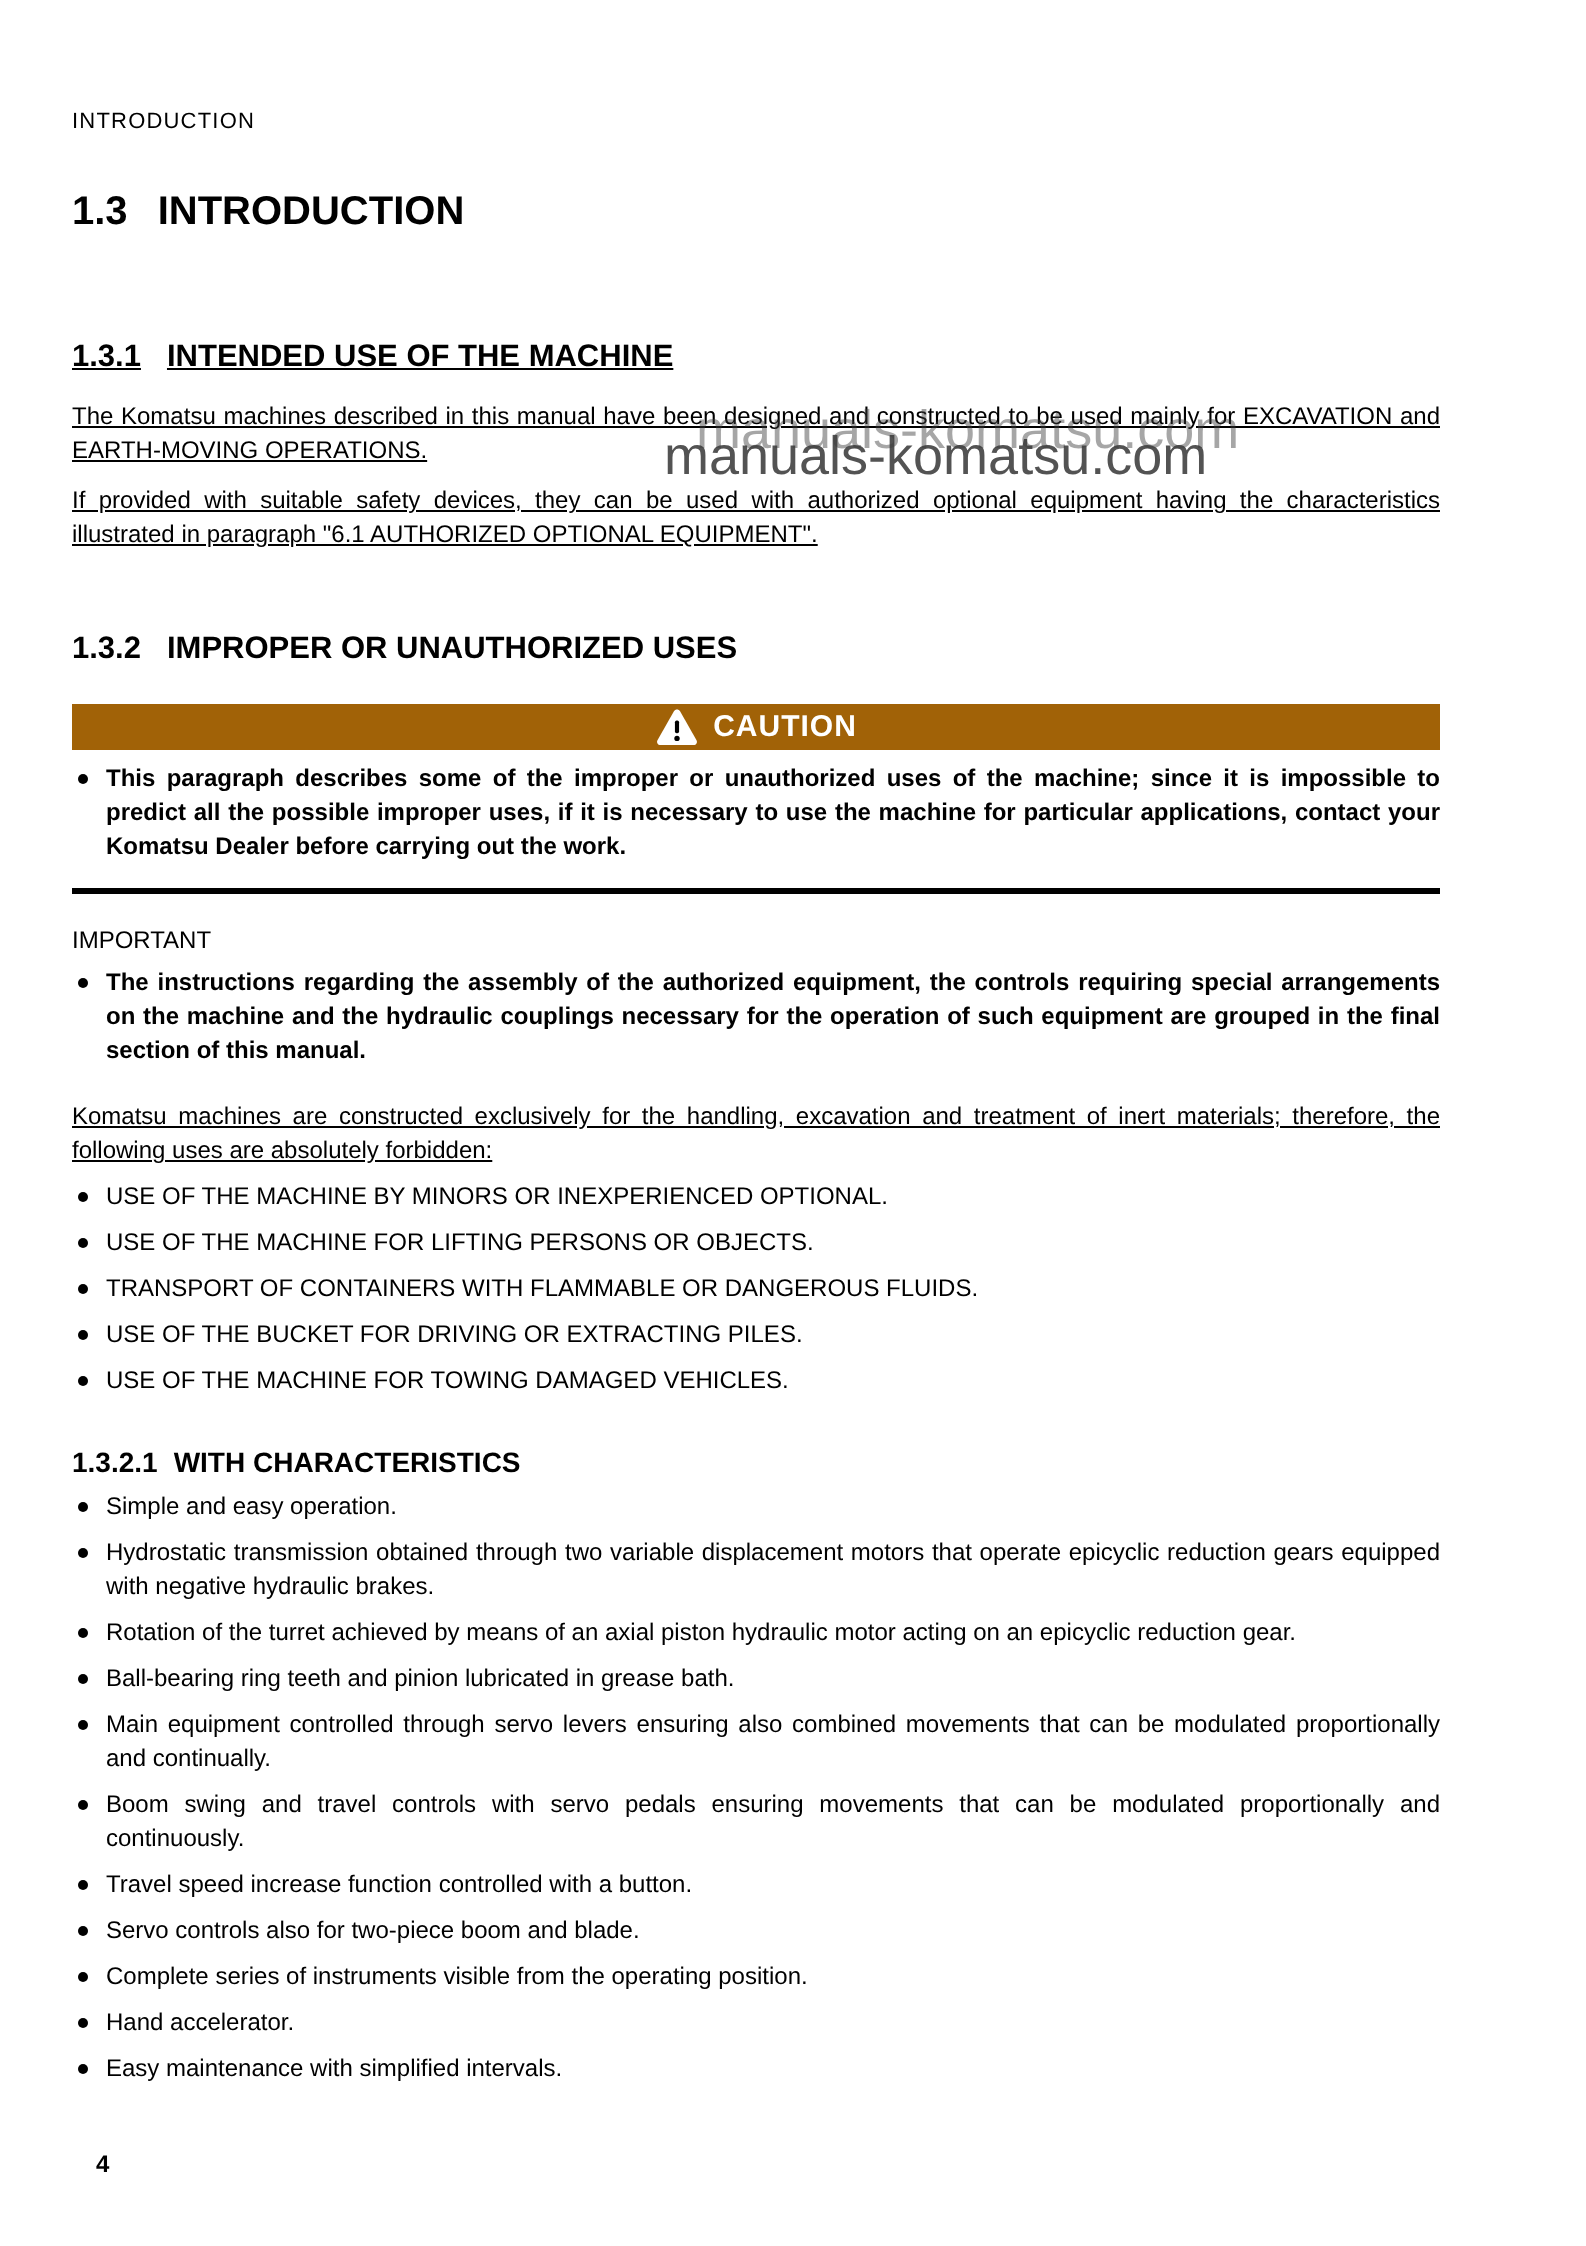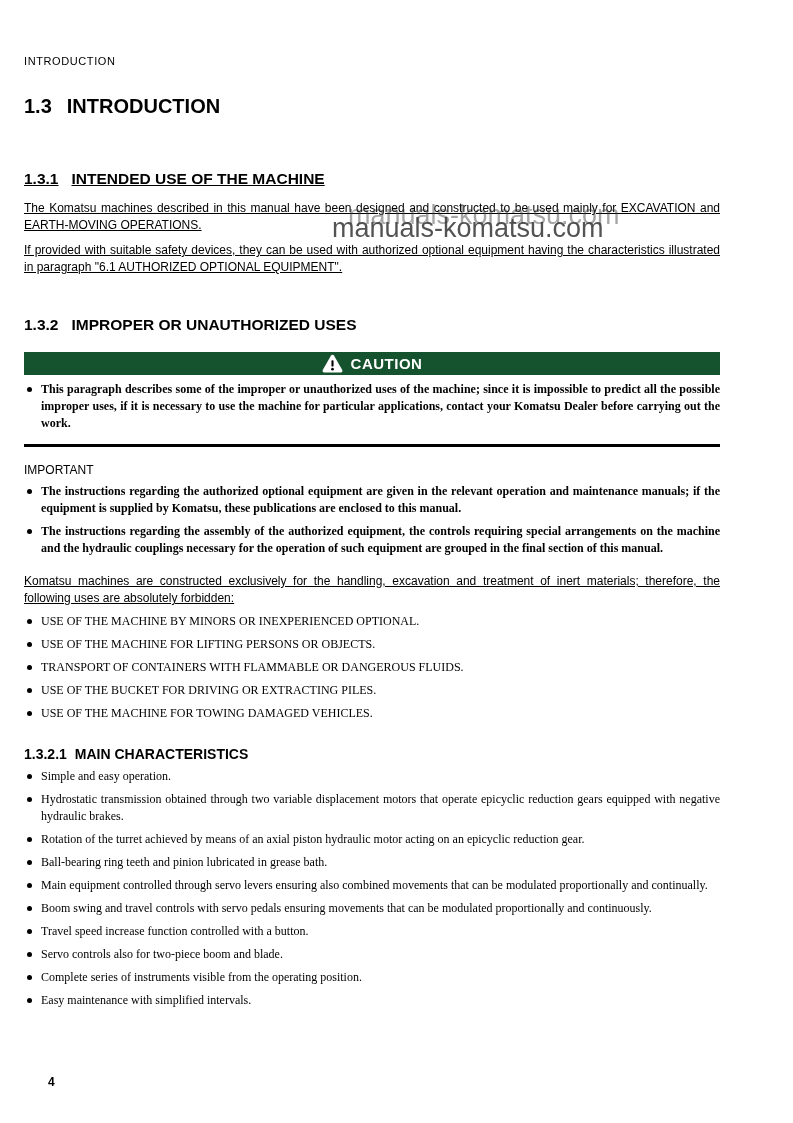--- a/index.html
+++ b/index.html
@@ -14,7 +14,7 @@
   }
   .page {
     position: absolute; inset: 0;
-    padding: 55px 73px 40px 24px;
+    padding: 55px 73px 40px 36px;
   }
   .running-header {
     font-size: 11px;

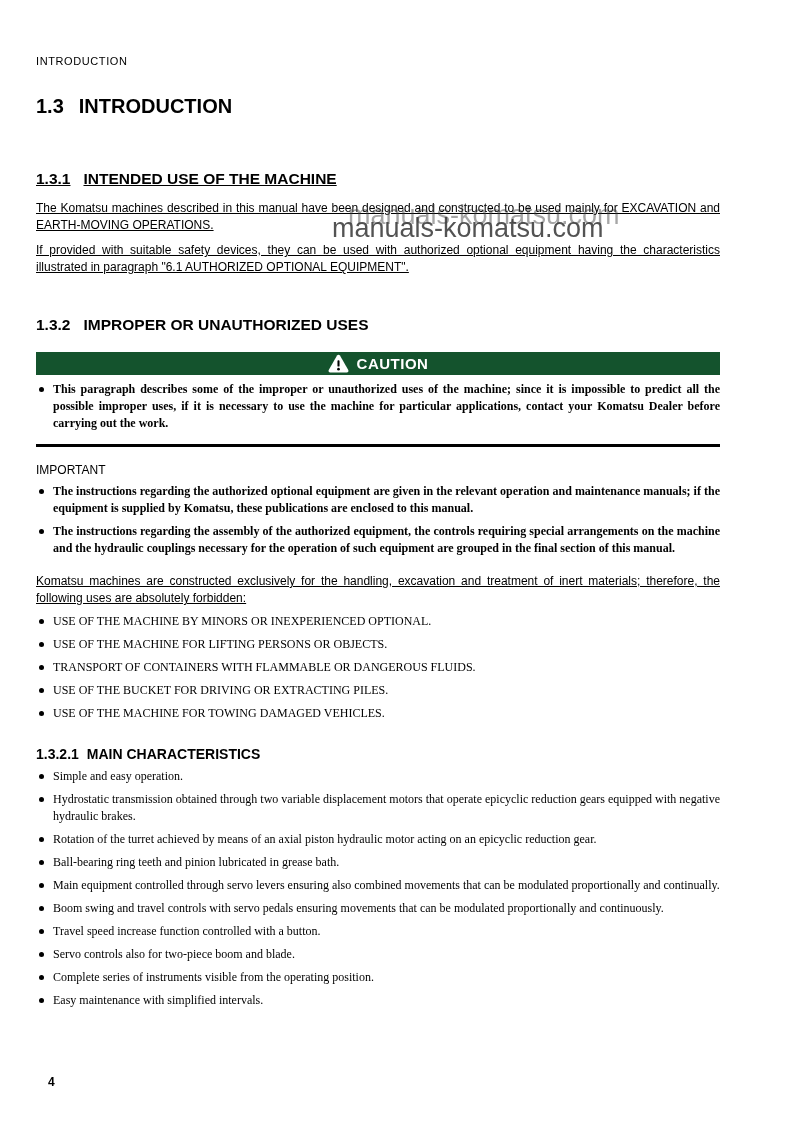--- a/index.html
+++ b/index.html
@@ -37,7 +37,7 @@
   .para.tight { margin-top: 8px; }
   .caution-banner {
     margin-top: 18px;
-    background: #14532d;
+    background: #a16207;
     height: 23px;
     display: flex; align-items: center; justify-content: center;
     gap: 8px;

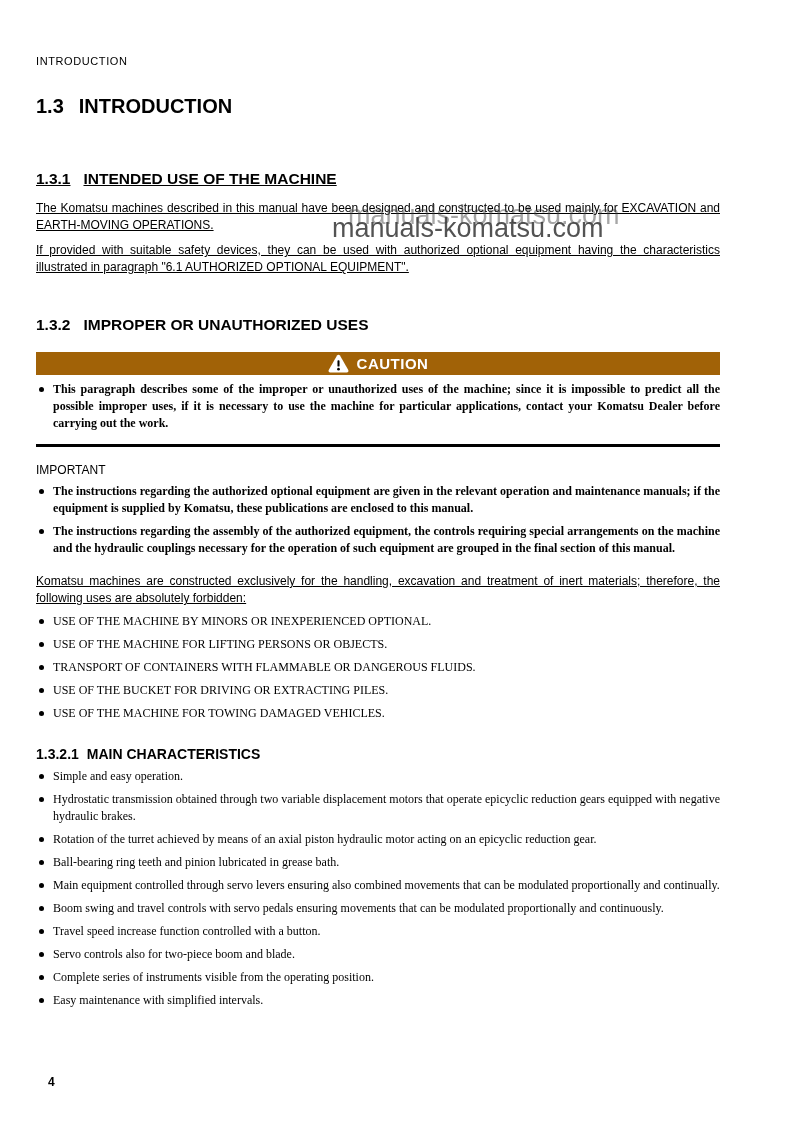--- a/index.html
+++ b/index.html
@@ -47,7 +47,7 @@
   }
   .warn-icon { display: inline-flex; align-items: center; }
   ul.blist { list-style: none; margin: 0; padding: 0; }
-  ul.blist li { display: flex; margin-top: 6px; font-family: Liberation Serif, serif; }
+  ul.blist li { display: flex; margin-top: 6px; }
   .dot {
     flex: 0 0 auto;
     width: 5px; height: 5px; border-radius: 50%;

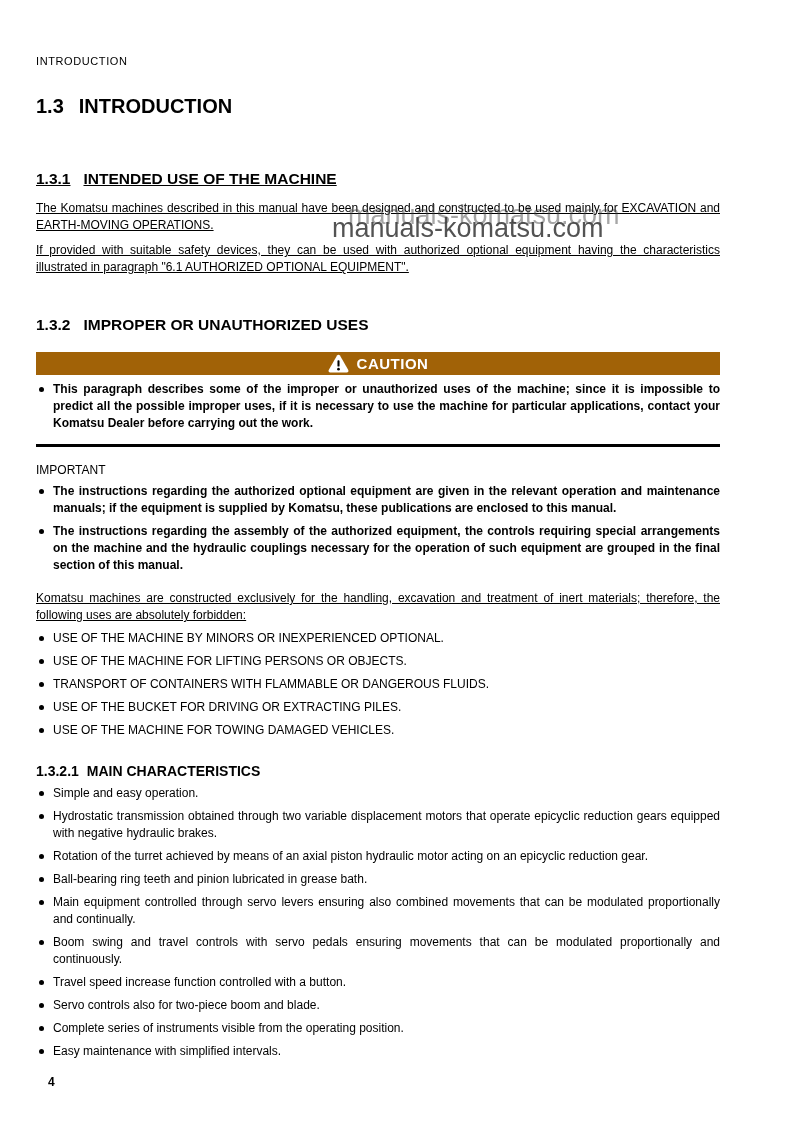--- a/index.html
+++ b/index.html
@@ -138,10 +138,6 @@
 
   <ul class="blist bold important-list">
 
-      <li>
-        <span class="dot"></span>
-        <span class="li-text">The instructions regarding the authorized optional equipment are given in the relevant operation and maintenance manuals; if the equipment is supplied by Komatsu, these publications are enclosed to this manual.</span>
-      </li>
 
       <li>
         <span class="dot"></span>

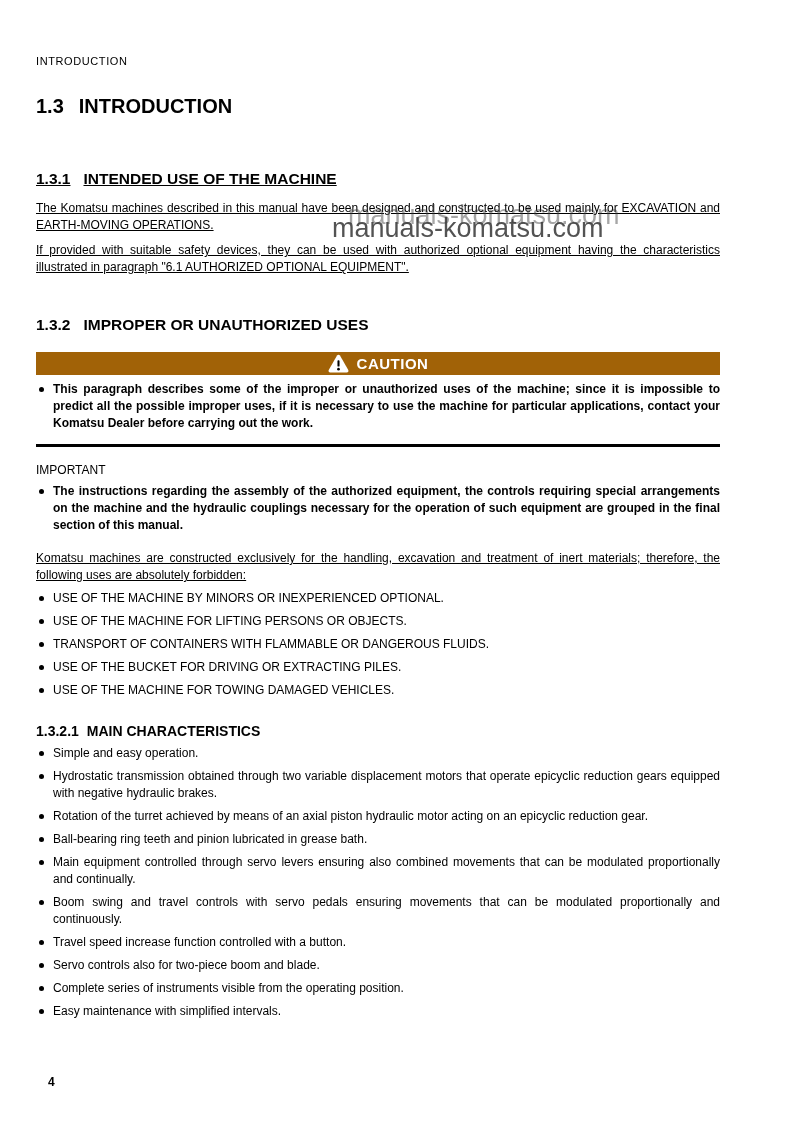--- a/index.html
+++ b/index.html
@@ -176,7 +176,7 @@
     </ul>
 
   <div class="h3">
-    <span>1.3.2.1</span><span class="t">MAIN CHARACTERISTICS</span>
+    <span>1.3.2.1</span><span class="t">WITH CHARACTERISTICS</span>
   </div>
 
   <ul class="blist char-list">

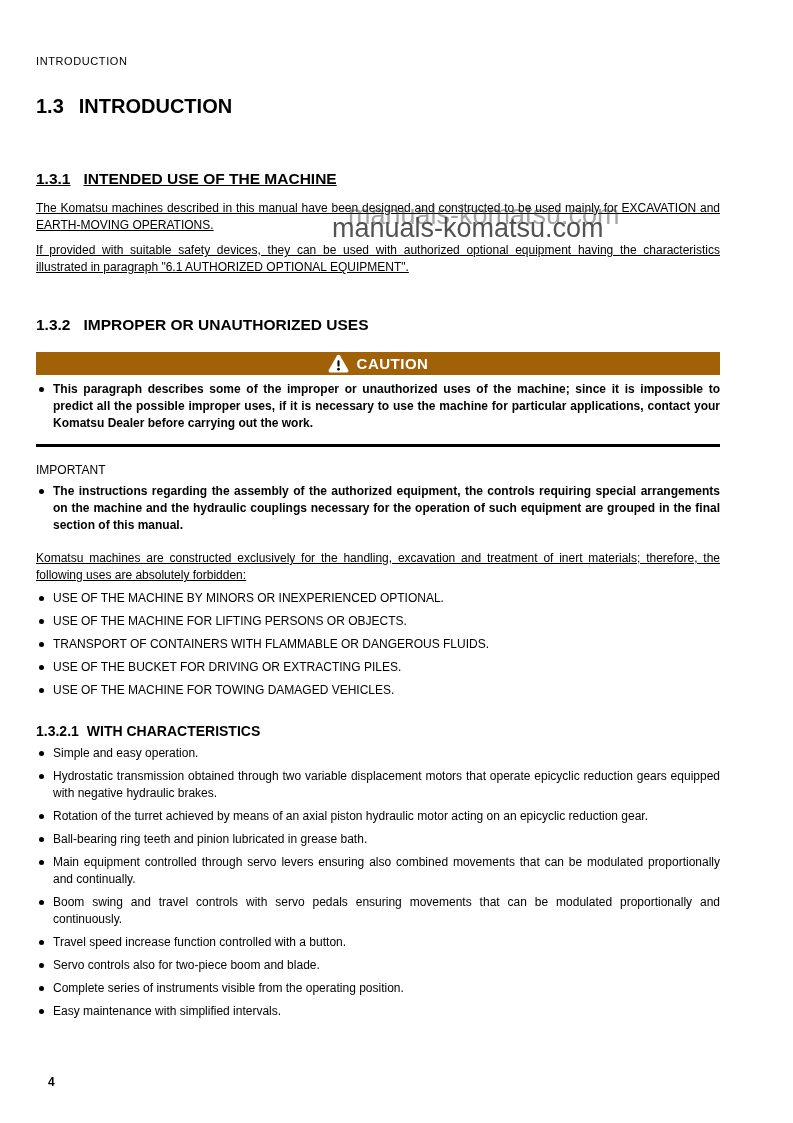--- a/index.html
+++ b/index.html
@@ -226,6 +226,10 @@
         <span class="li-text">Complete series of instruments visible from the operating position.</span>
       </li>
 
+      <li>
+        <span class="dot"></span>
+        <span class="li-text">Hand accelerator.</span>
+      </li>
 
       <li>
         <span class="dot"></span>

